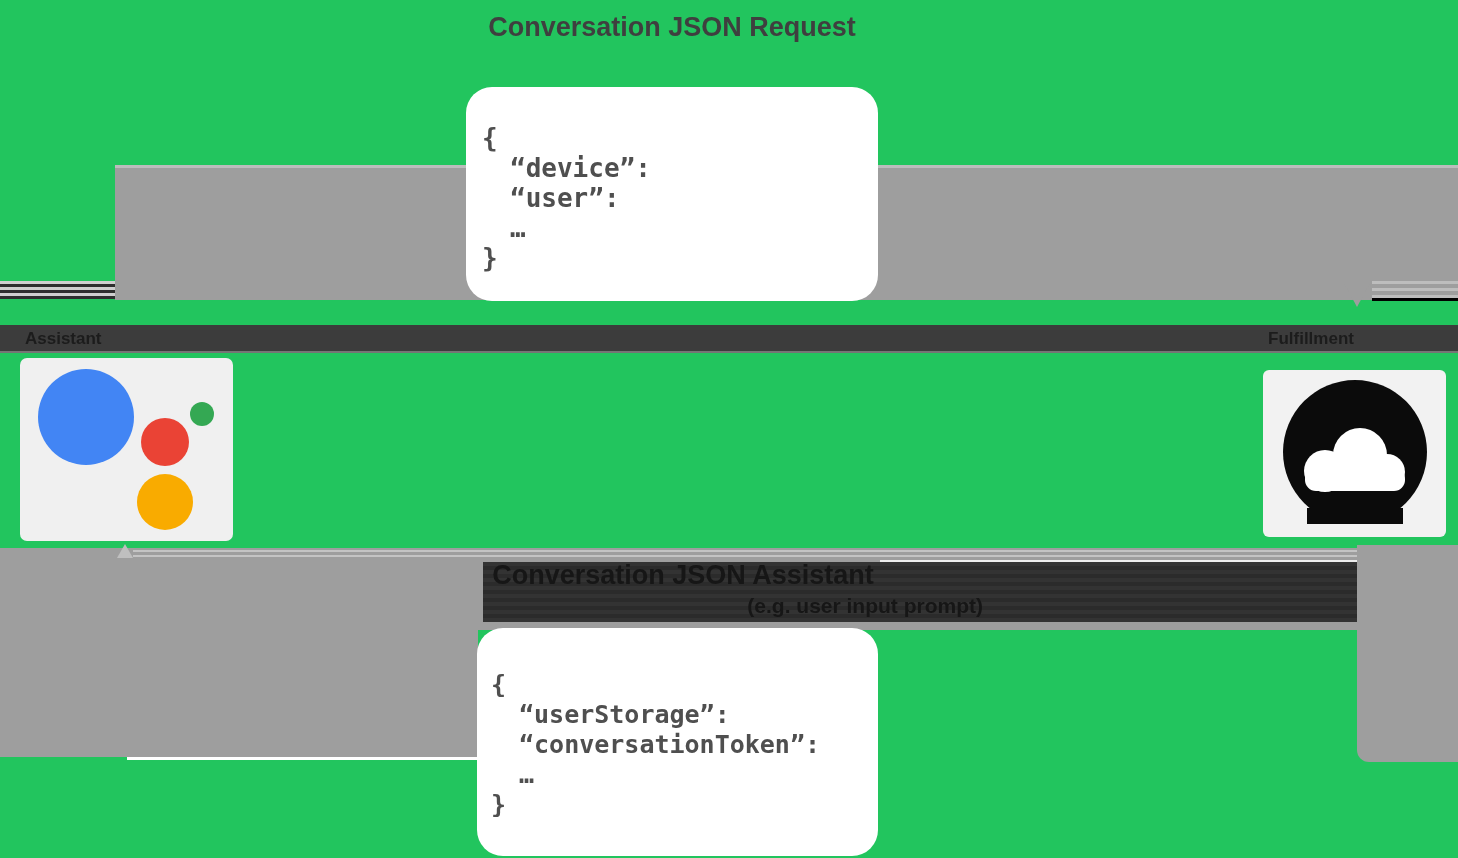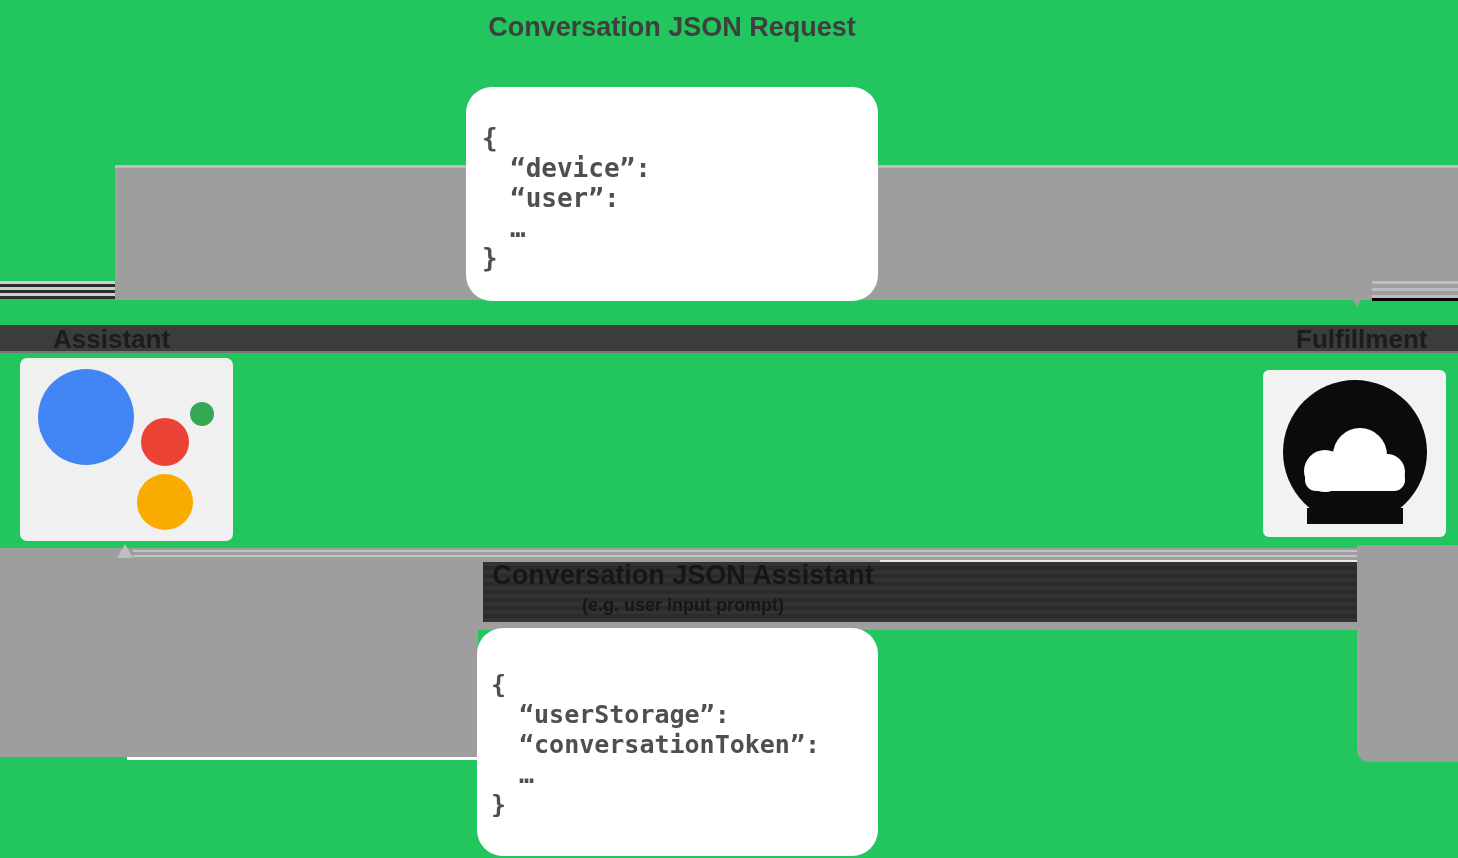--- a/index.html
+++ b/index.html
@@ -43,8 +43,8 @@
   
   .label-band{position:absolute;left:0;top:325px;width:1458px;height:26px;background:#3c3c3c;
             border-bottom:2px solid #757575;}
-  .node-label{position:absolute;top:325px;height:36px;line-height:28px;font-size:26px;
-            font-weight:700;color:#1c1c1c;margin-left:28px;}
+  .node-label{position:absolute;top:325px;height:36px;line-height:28px;font-size:17px;
+            font-weight:700;color:#1c1c1c;}
   .assistant-label{left:25px;}
   .fulfillment-label{left:1268px;width:175px;}
 

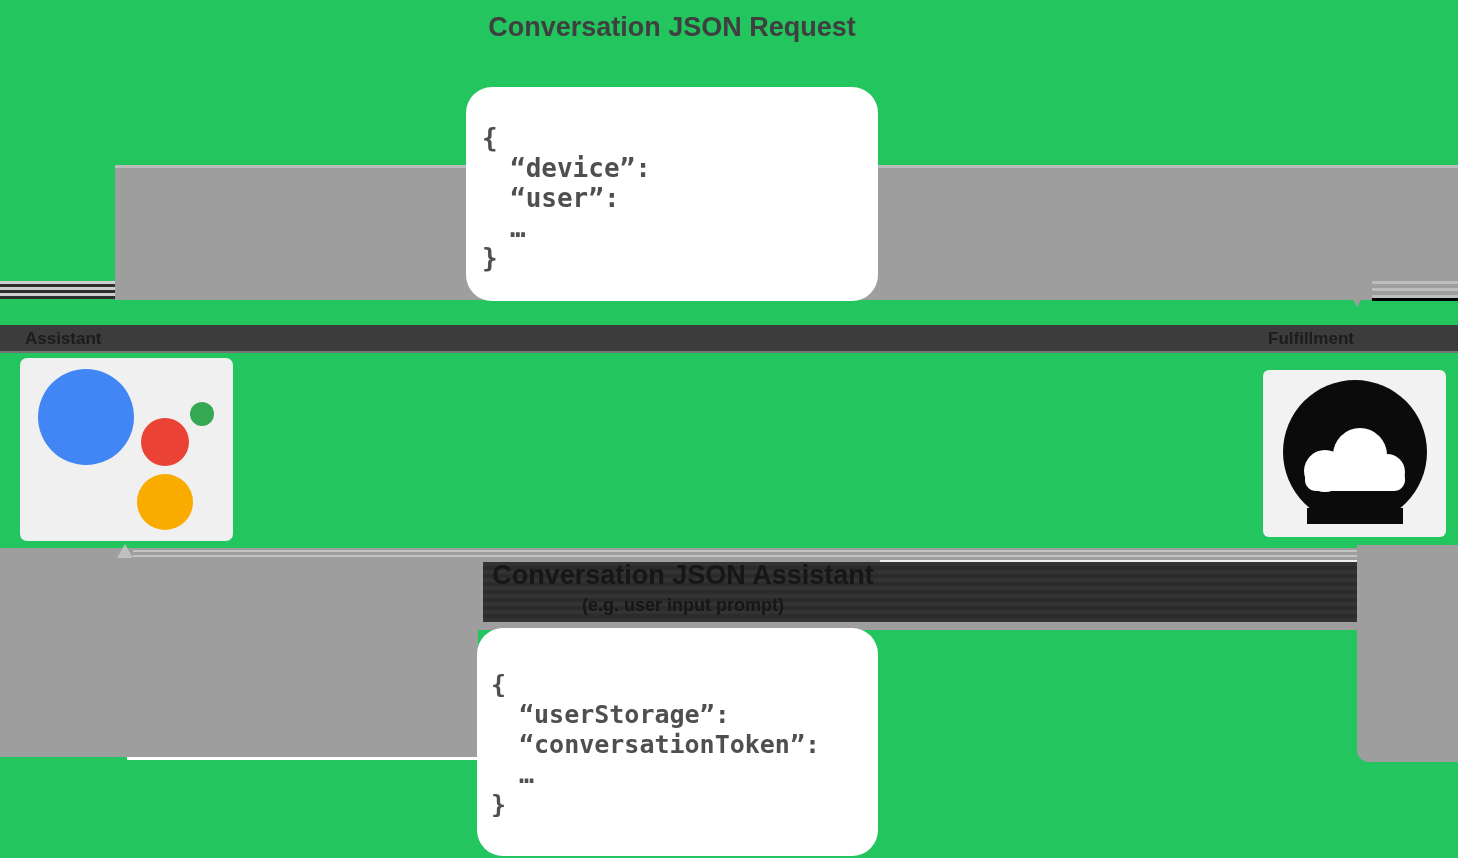--- a/index.html
+++ b/index.html
@@ -38,7 +38,7 @@
   .top-title .t2{font-size:25px;font-weight:700;line-height:29px;}
   .bottom-title{position:absolute;left:383px;top:560px;width:600px;text-align:center;color:#161616;}
   .bottom-title .t1{font-size:27px;font-weight:700;line-height:31px;}
-  .bottom-title .t2{font-size:18px;font-weight:700;line-height:29px;}
+  .bottom-title .t2{font-size:21px;font-weight:700;line-height:29px;text-align:right;}
 
   
   .label-band{position:absolute;left:0;top:325px;width:1458px;height:26px;background:#3c3c3c;

